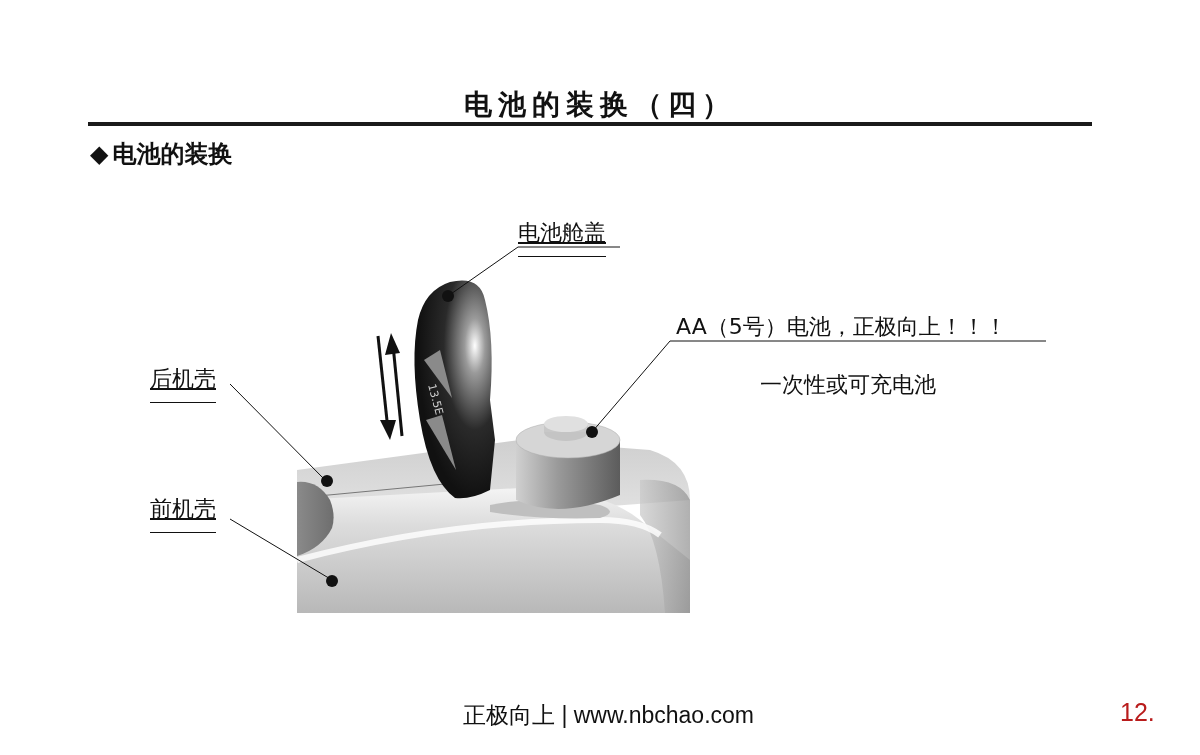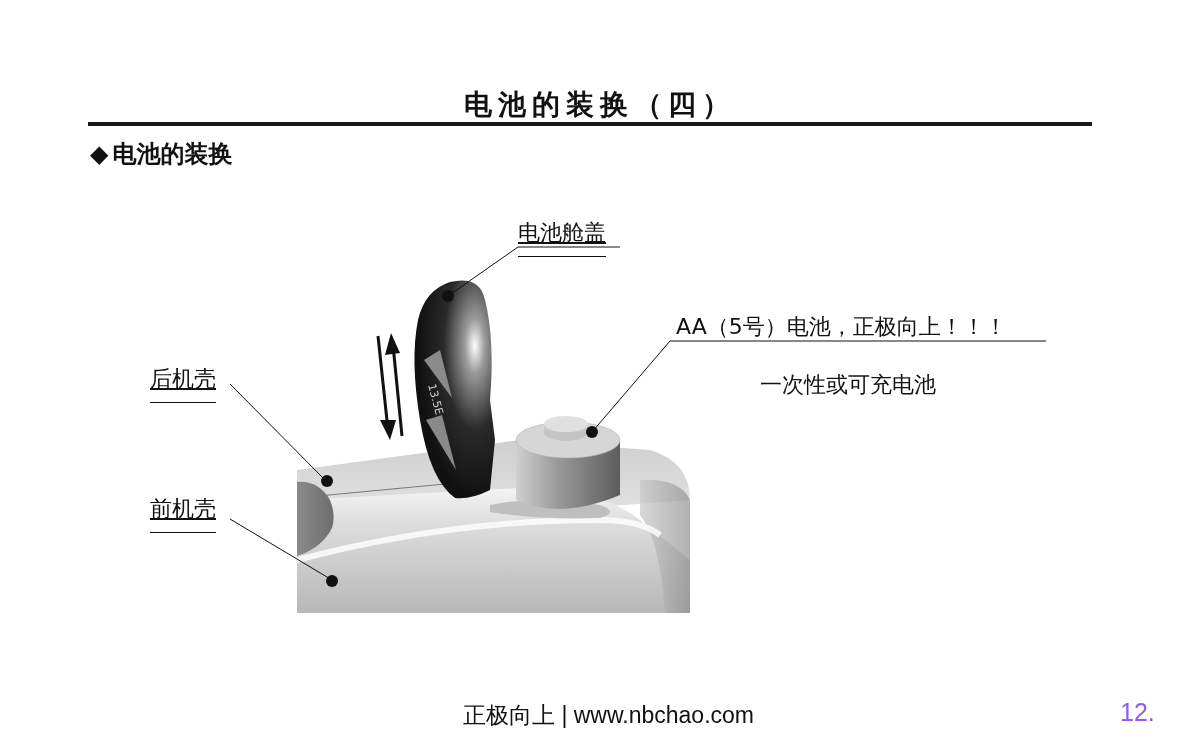--- a/index.html
+++ b/index.html
@@ -14,7 +14,7 @@
   .label.ul { border-bottom:1px solid #111; padding-bottom:8px;text-decoration:underline; }
   .footer { position:absolute; left:463px; top:700px; font-size:23px; color:#111;
             font-family:"Liberation Sans",sans-serif; }
-  .pageno { position:absolute; left:1120px; top:698px; font-size:25px; color:#8b5cf6;
+  .pageno { position:absolute; left:1120px; top:698px; font-size:25px; color:#b91c1c;
             font-family:"Liberation Sans",sans-serif; }
   svg.illus { position:absolute; left:0; top:0; }
 </style>

